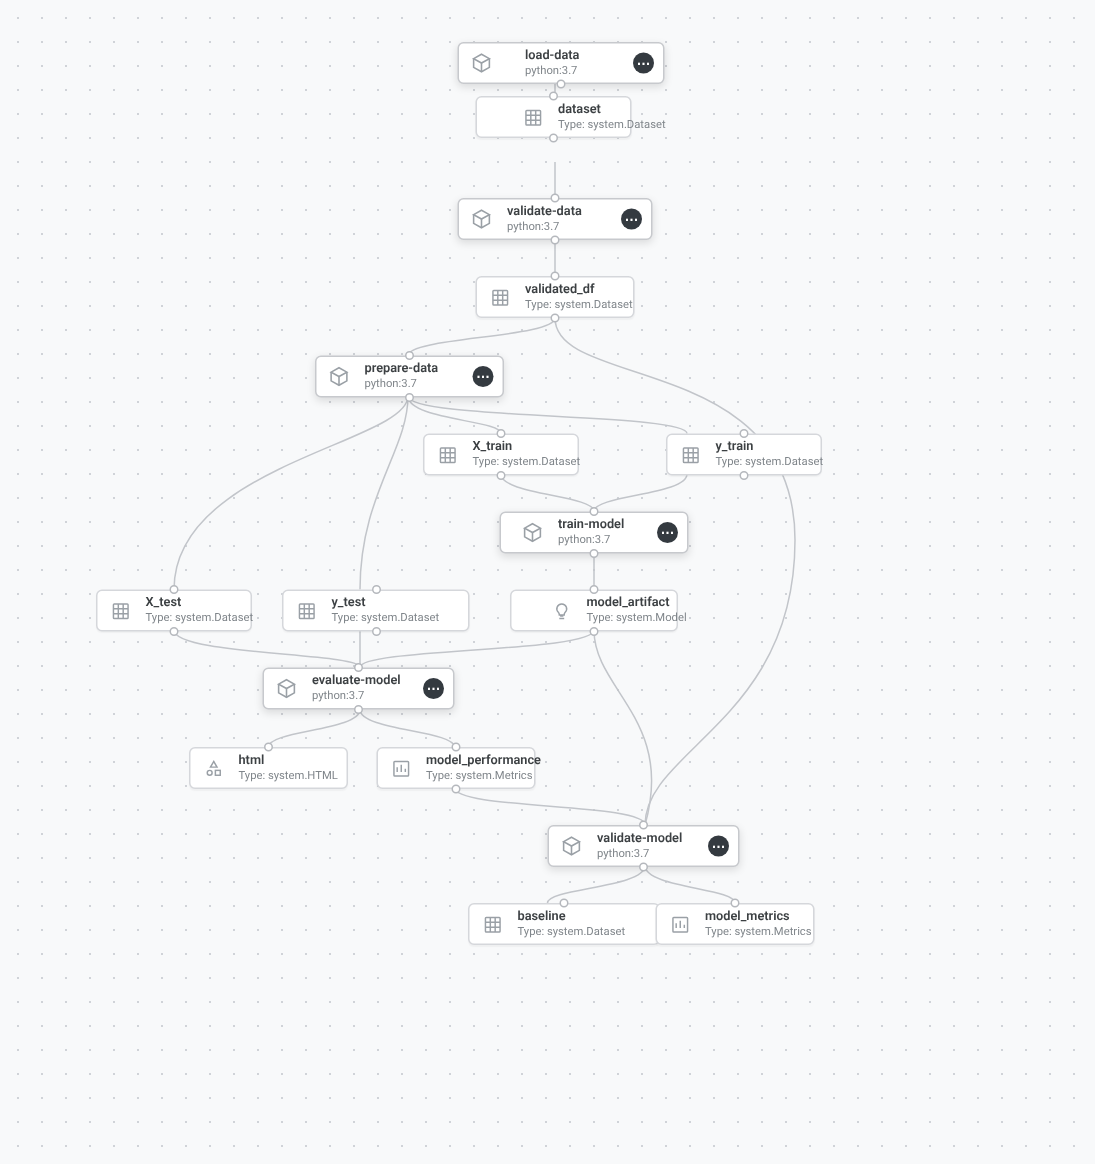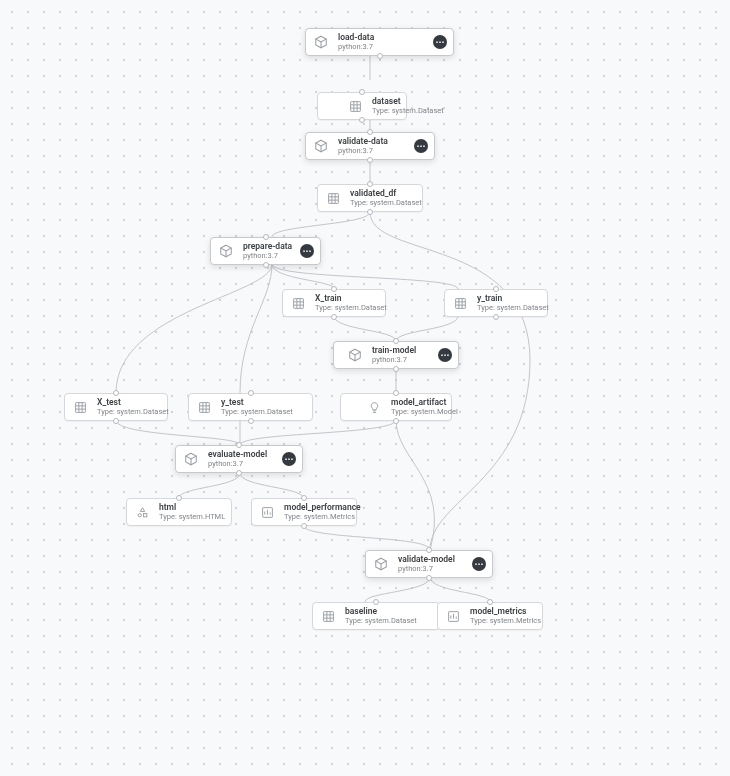--- a/index.html
+++ b/index.html
@@ -154,7 +154,7 @@
     </g>
   </svg>
 
-  <div class="node task" style="left:305px; top:28px; width:149px;">
+  <div class="node task" style="left:305px; top:28px; width:138px;gap:12px;">
     <span class="icon">
         <svg width="14" height="14" viewBox="0 0 24 24" fill="none" stroke="currentColor" stroke-width="1.8">
           <path d="M12 2 L21 7 L12 12 L3 7 Z"></path>

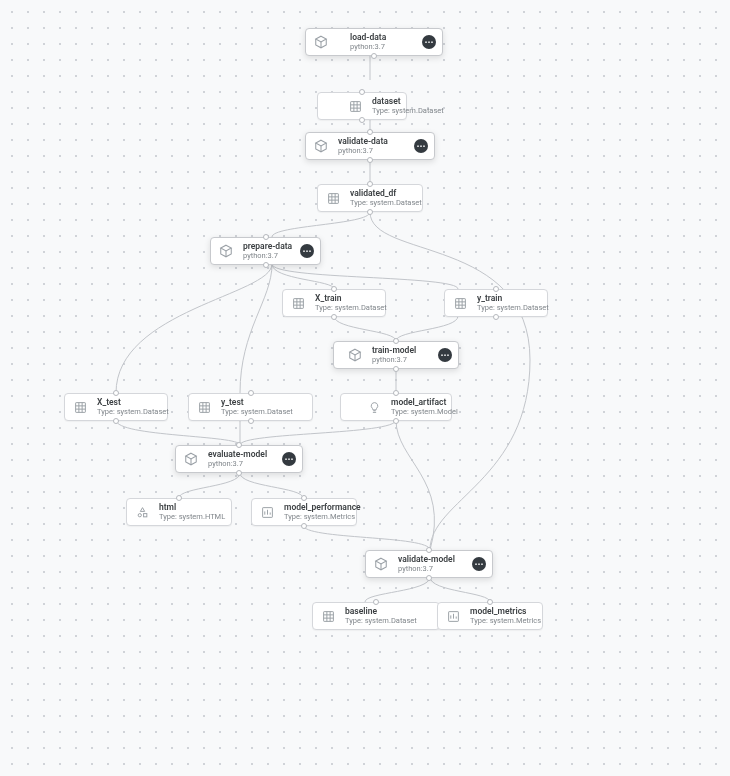--- a/index.html
+++ b/index.html
@@ -170,7 +170,7 @@
     <span class="port bottom"></span>
   </div>
 
-  <div class="node" style="left:317px; top:92px; width:90px;padding-left:28px;">
+  <div class="node" style="left:317px; top:64px; width:104px;padding-left:28px;">
     <span class="icon">
         <svg width="13" height="13" viewBox="0 0 24 24" fill="none" stroke="currentColor" stroke-width="1.8">
           <rect x="3" y="3" width="18" height="18" rx="1"></rect>

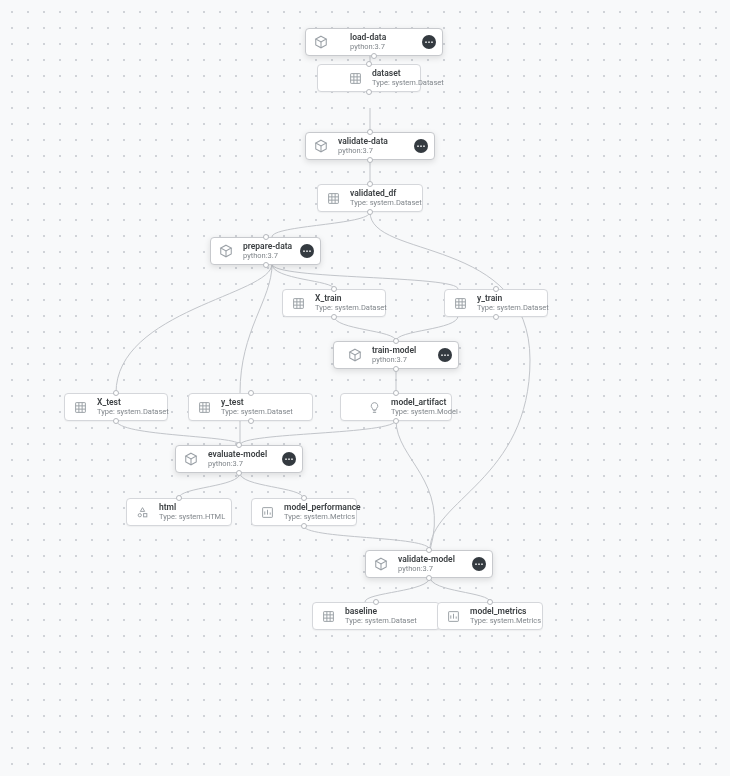--- a/index.html
+++ b/index.html
@@ -217,7 +217,7 @@
       <span class="port bottom"></span>
   </div>
 
-  <div class="node task" style="left:210px; top:237px; width:111px;">
+  <div class="node task" style="left:210px; top:237px; width:126px;">
     <span class="icon">
         <svg width="14" height="14" viewBox="0 0 24 24" fill="none" stroke="currentColor" stroke-width="1.8">
           <path d="M12 2 L21 7 L12 12 L3 7 Z"></path>

